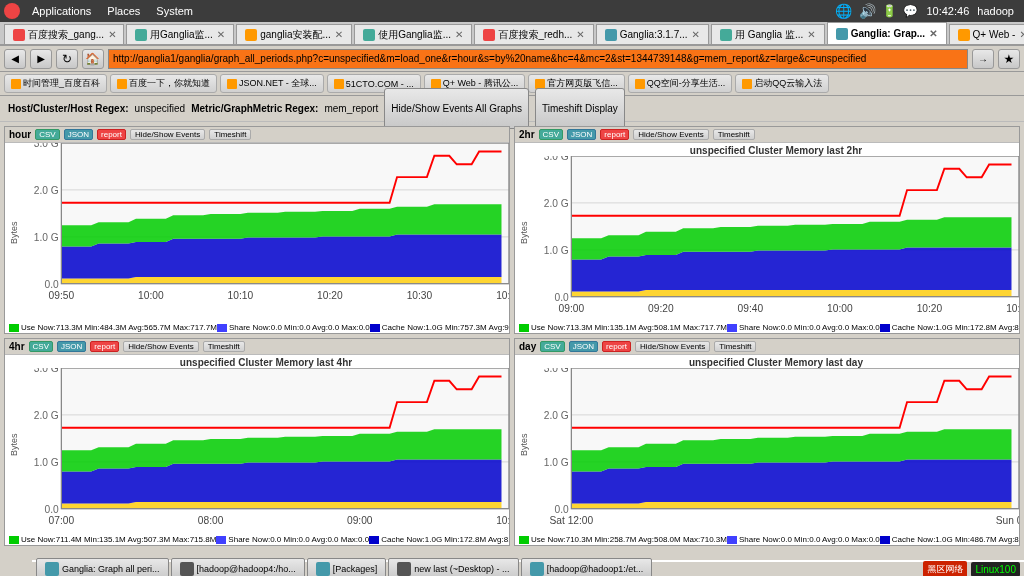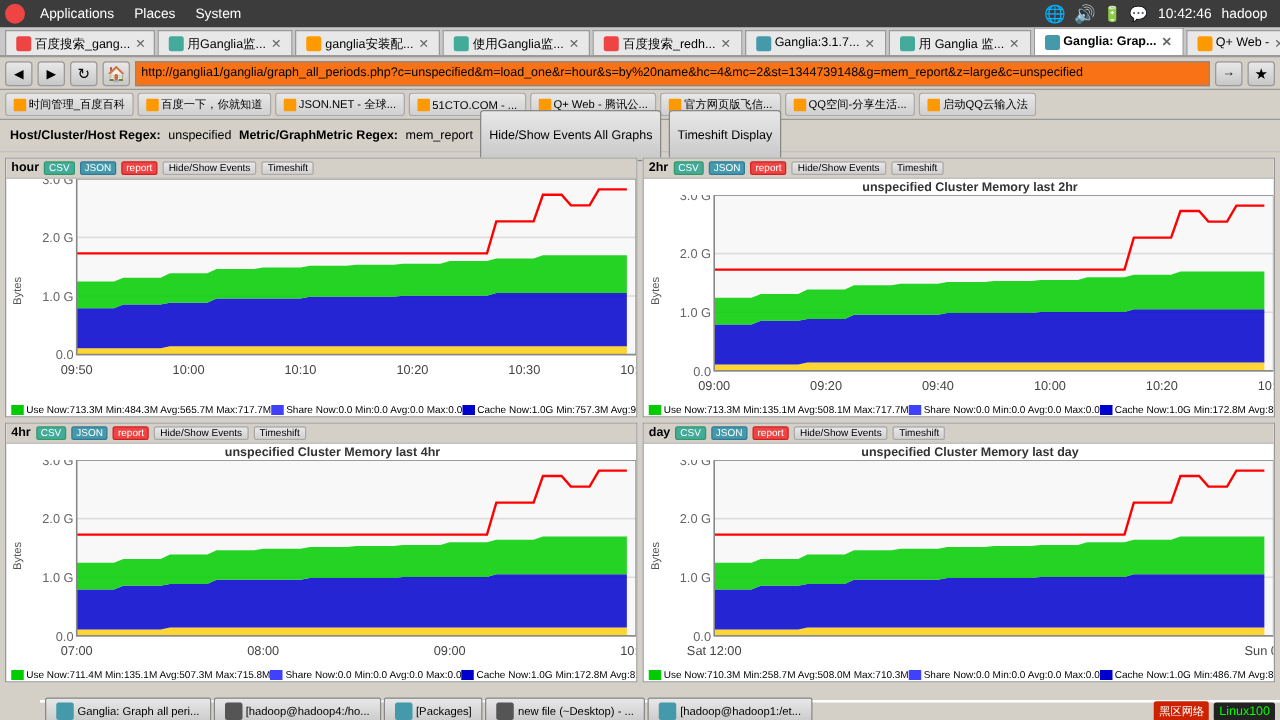--- a/index.html
+++ b/index.html
@@ -661,7 +661,7 @@
       </div>
       <div class="taskbar-item">
         <span class="tb-icon" style="background: rgb(85, 85, 85); border-radius: 2px;"></span>
-        <span>new file (~Desktop) - ...</span>
+        <span>new last (~Desktop) - ...</span>
       </div>
       <div class="taskbar-item">
         <span class="tb-icon" style="background: rgb(68, 153, 170); border-radius: 2px;"></span>

